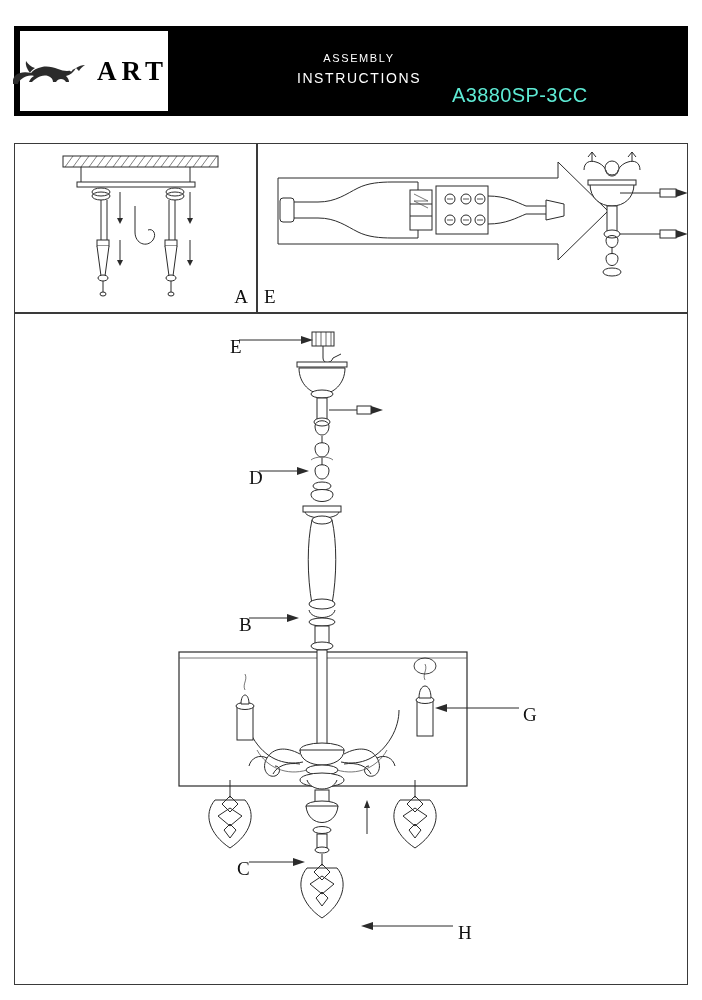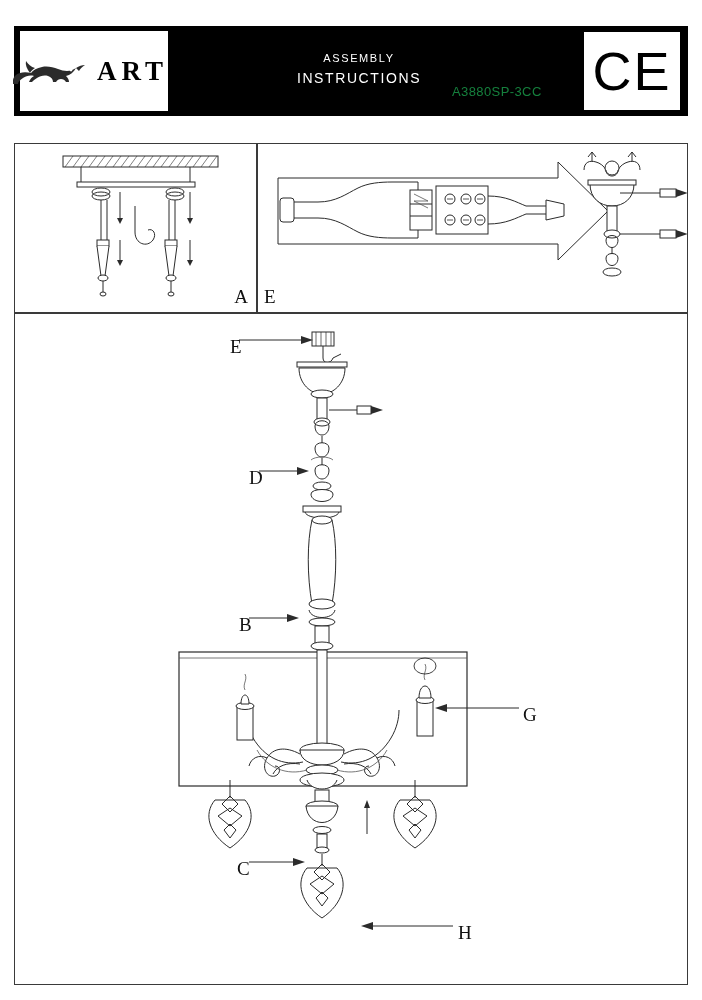--- a/index.html
+++ b/index.html
@@ -85,8 +85,8 @@
     position: absolute;
     left: 438px;
     top: 58px;
-    font-size: 13px;
-    color: #15803d;
+    font-size: 20px;
+    color: #5eead4;
     letter-spacing: 0.4px;
     font-weight: 500;
   }

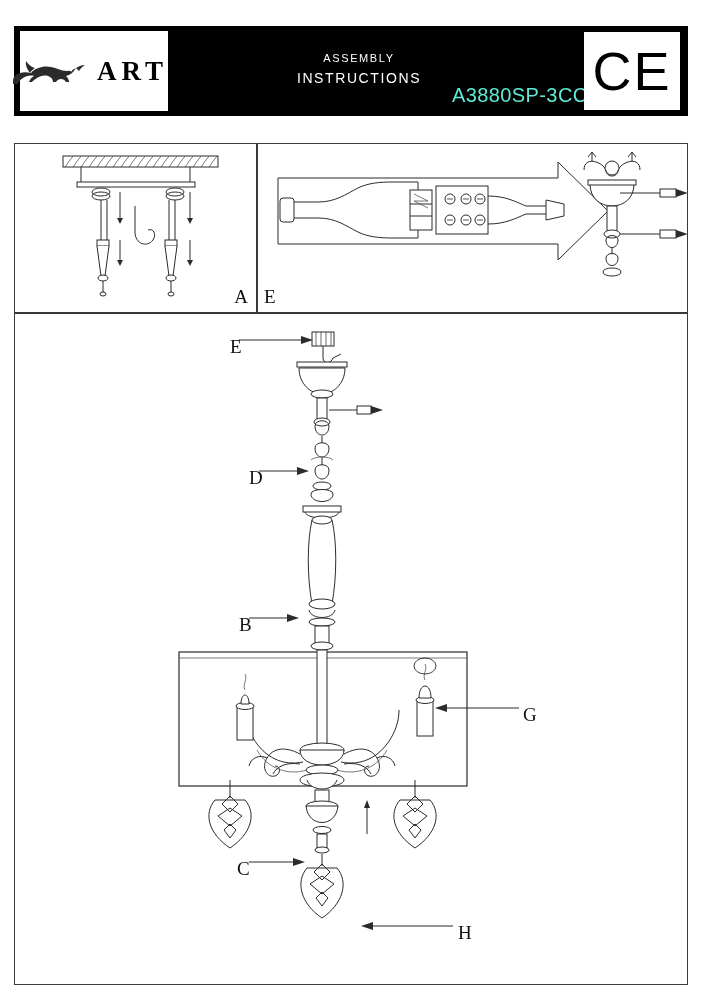--- a/index.html
+++ b/index.html
@@ -177,9 +177,6 @@
 
     <div class="model-code">A3880SP-3CC</div>
 
-    <div class="ce-box">
-      <div class="ce-text">CE</div>
-    </div>
   </div>
 
   <div class="panel" id="panel-a">

